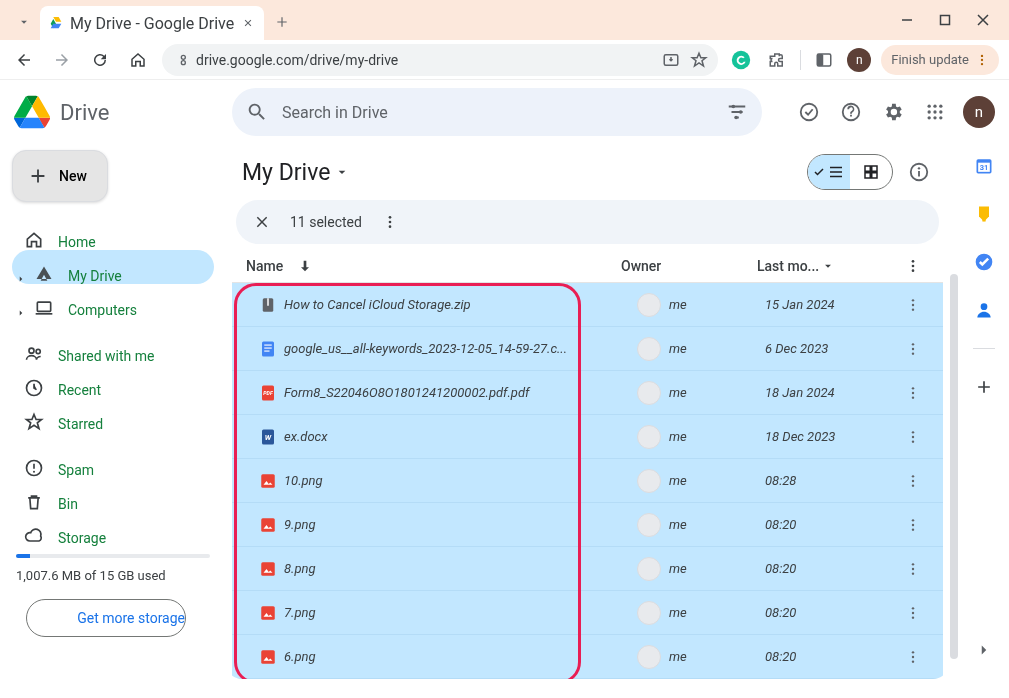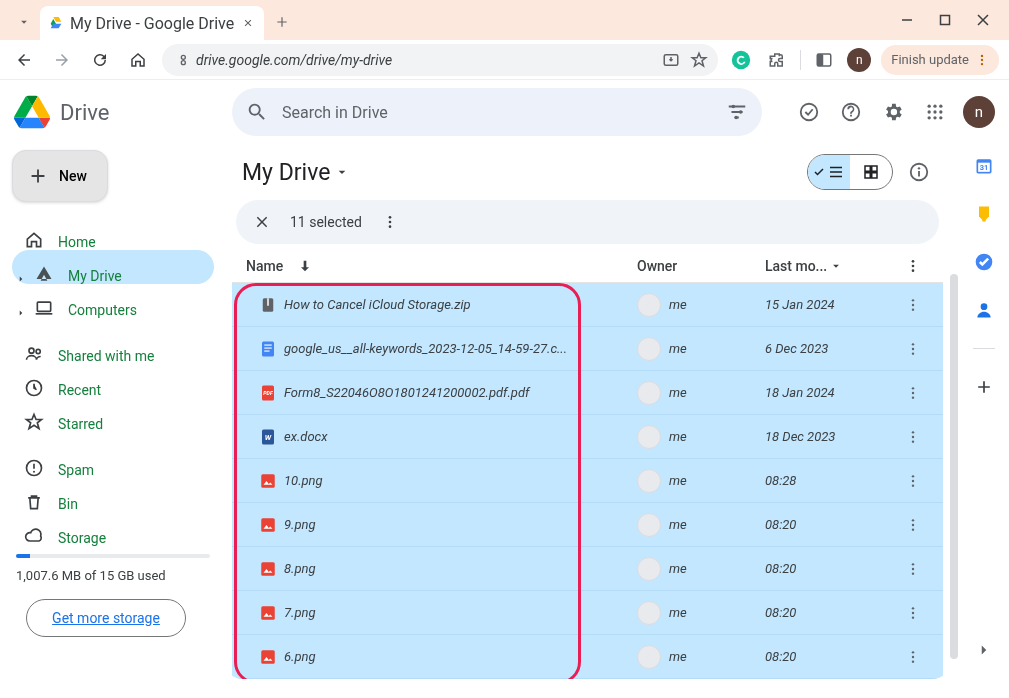--- a/index.html
+++ b/index.html
@@ -20,7 +20,7 @@
 .toolbar { background: #fff; height: 40px; display: flex; align-items: center; padding: 0 10px; gap: 10px; border-bottom: 1px solid #eee; }
 .nav-btn { width: 28px; height: 28px; display: flex; align-items: center; justify-content: center; border-radius: 50%; color: #5f6368; }
 .url-bar { flex: 1; background: #f1f3f4; border-radius: 18px; height: 32px; display: flex; align-items: center; padding: 0 10px; gap: 8px; color: #3c4043; font-size: 14px; }
-.url-text { flex: 1; font-style: italic; }
+.url-text { flex: 1; }
 .url-actions { display: flex; gap: 10px; align-items: center; }
 .ext-btn { width: 26px; height: 26px; display: flex; align-items: center; justify-content: center; color: #5f6368; }
 .update-pill { background: #fce8dc; border-radius: 18px; height: 30px; display: flex; align-items: center; padding: 0 10px; gap: 6px; font-size: 13px; color: #5f6368; }

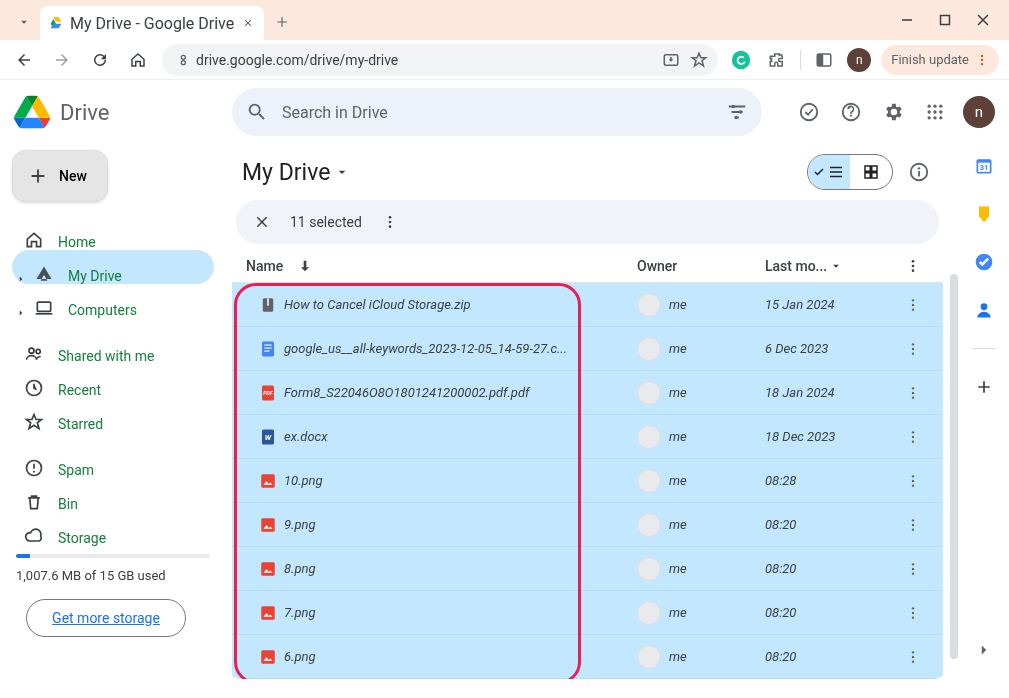--- a/index.html
+++ b/index.html
@@ -62,7 +62,7 @@
 .sel-text { font-size: 14px; color: #3c4043; }
 .sel-more { width: 24px; height: 24px; display: flex; align-items: center; justify-content: center; }
 
-.table-hdr { display: flex; align-items: center; padding: 8px 12px; font-size: 14px; color: #3c4043; font-weight: 500; border-bottom: 1px solid #e4e4e4; }
+.table-hdr { display: flex; align-items: center; padding: 8px 12px; font-size: 14px; color: #3c4043; font-weight: 500; border-bottom: 1px solid #e4e4e4; gap: 8px; }
 .col-name { flex: 1; display: flex; align-items: center; gap: 14px; padding-left: 2px;}
 .col-owner { width: 128px; }
 .col-mod { width: 130px; display: flex; align-items: center; gap: 2px; }

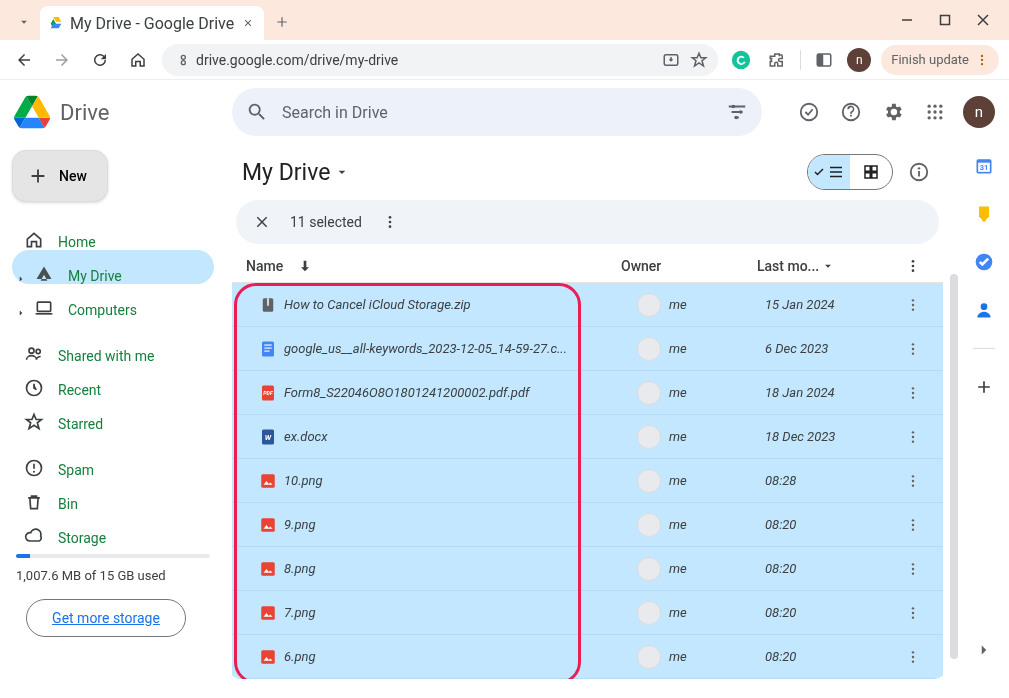--- a/index.html
+++ b/index.html
@@ -46,7 +46,7 @@
 .storage-bar { height: 4px; background: #e8eaed; border-radius: 2px; margin: 8px 4px 6px 4px; overflow: hidden; }
 .storage-fill { height: 100%; width: 7%; background: #1a73e8; }
 .storage-text { font-size: 13px; color: #3c4043; padding: 4px; }
-.storage-btn { margin-top: 12px; border: 1px solid #747775; border-radius: 22px; height: 38px; display: flex; align-items: center; justify-content: center; font-size: 14px; color: #1a73e8; width: 160px; margin-left: 14px; text-decoration: underline; }
+.storage-btn { margin-top: 12px; border: 1px solid #747775; border-radius: 22px; height: 38px; display: flex; align-items: center; justify-content: flex-end; font-size: 14px; color: #1a73e8; width: 160px; margin-left: 14px; }
 
 .main { flex: 1; display: flex; background: #fff; overflow: hidden; }
 .content { flex: 1; display: flex; flex-direction: column; padding: 0 6px; border-radius: 16px; overflow: hidden; }

